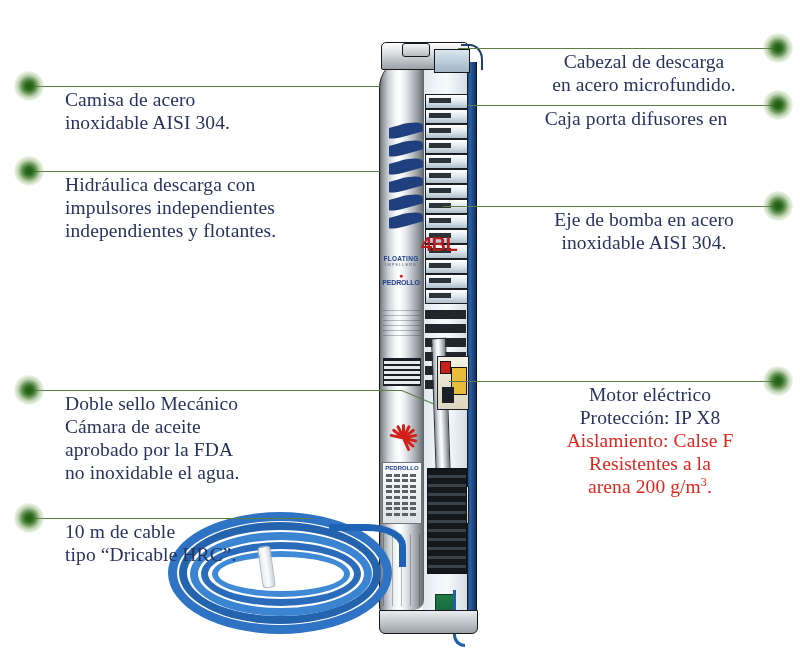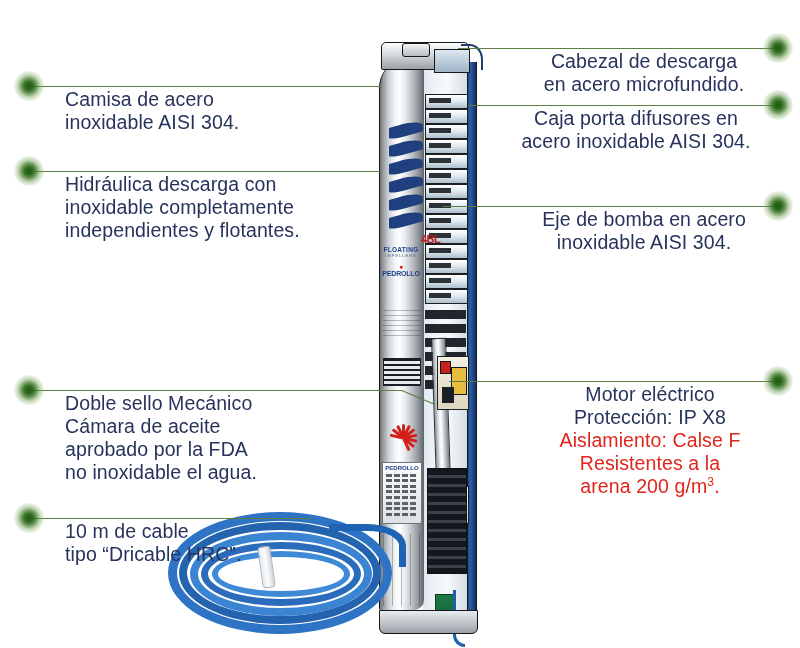--- a/index.html
+++ b/index.html
@@ -12,7 +12,7 @@
   .stage{position:absolute;inset:0;}
 
   
-  .callout{position:absolute;color:#27335c;font-size:19.5px;line-height:1.18;letter-spacing:.1px;}
+  .callout{position:absolute;color:#27335c;font-size:19.5px;line-height:1.18;letter-spacing:.1px;font-family:Liberation Serif, serif;}
   .callout.left{text-align:left;margin-left:12px;}
   .callout.center{text-align:center;}
   .callout .red{color:#e0251b;}

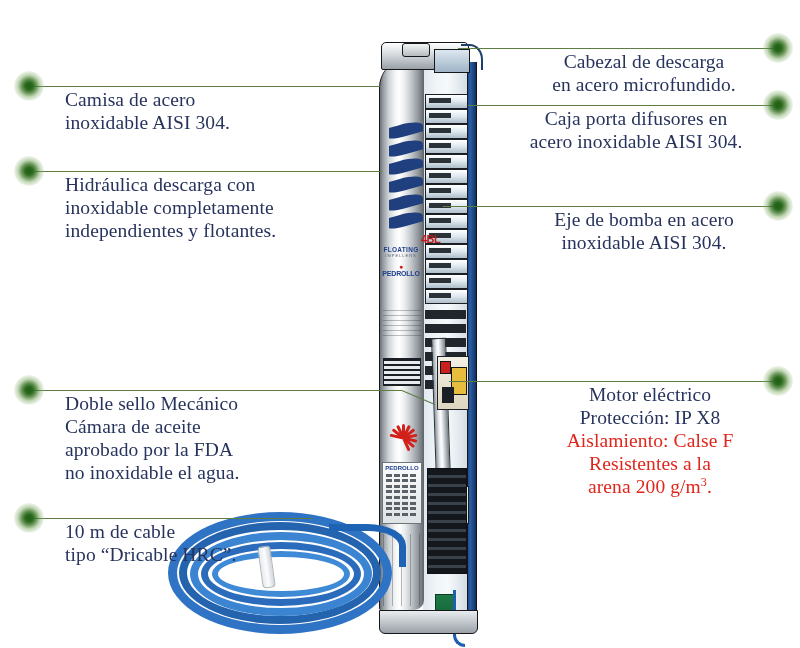--- a/index.html
+++ b/index.html
@@ -330,7 +330,6 @@
 
   <div class="callout center" style="left:512px;top:107px;width:248px;">
     <div>Caja porta difusores en</div>
-    <div>acero inoxidable AISI 304.</div>
   </div>
 
   <div class="callout center" style="left:528px;top:208px;width:232px;">

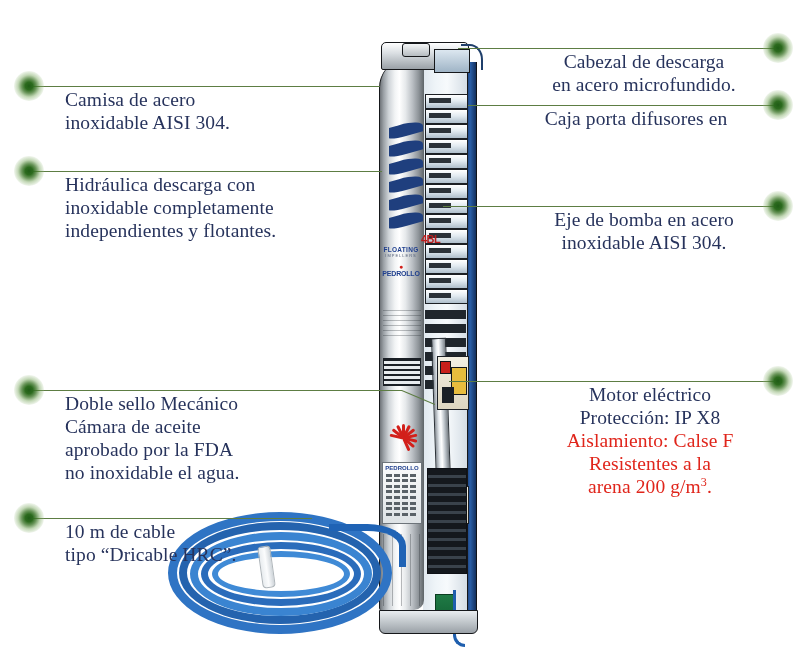--- a/index.html
+++ b/index.html
@@ -307,7 +307,7 @@
 
   <div class="callout left" style="left:53px;top:173px;width:320px;">
     <div>Hidráulica descarga con</div>
-    <div>inoxidable completamente</div>
+    <div>impulsores independientes</div>
     <div>independientes y flotantes.</div>
   </div>
 

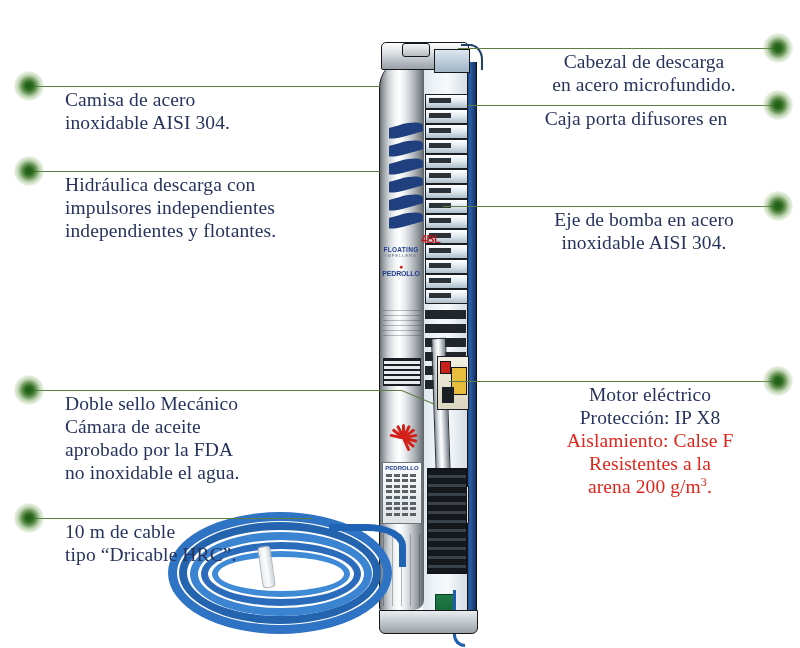--- a/index.html
+++ b/index.html
@@ -134,7 +134,7 @@
 
   
   .label4bl{position:absolute;left:6px;top:196px;width:40px;height:54px;text-align:center;}
-  .label4bl .l1{font-size:11px;font-weight:bold;color:#b91c1c;line-height:1;letter-spacing:-.5px;padding-left:40px;}
+  .label4bl .l1{font-size:20px;font-weight:bold;color:#b91c1c;line-height:1;letter-spacing:-.5px;padding-left:40px;}
   .label4bl .l2{font-size:6.5px;font-weight:bold;color:#1f3f8e;letter-spacing:.3px;margin-top:1px;}
   .label4bl .l3{font-size:4px;color:#55607a;letter-spacing:1px;}
   .label4bl .l4{font-size:7px;font-weight:bold;color:#1f3f8e;margin-top:5px;letter-spacing:-.2px;}

